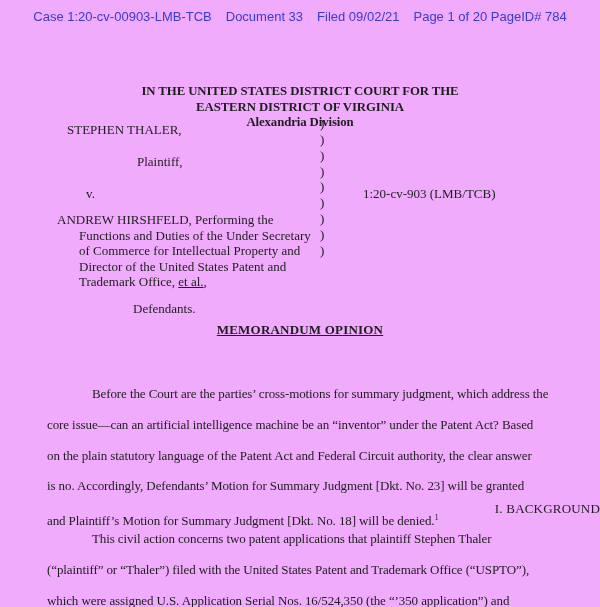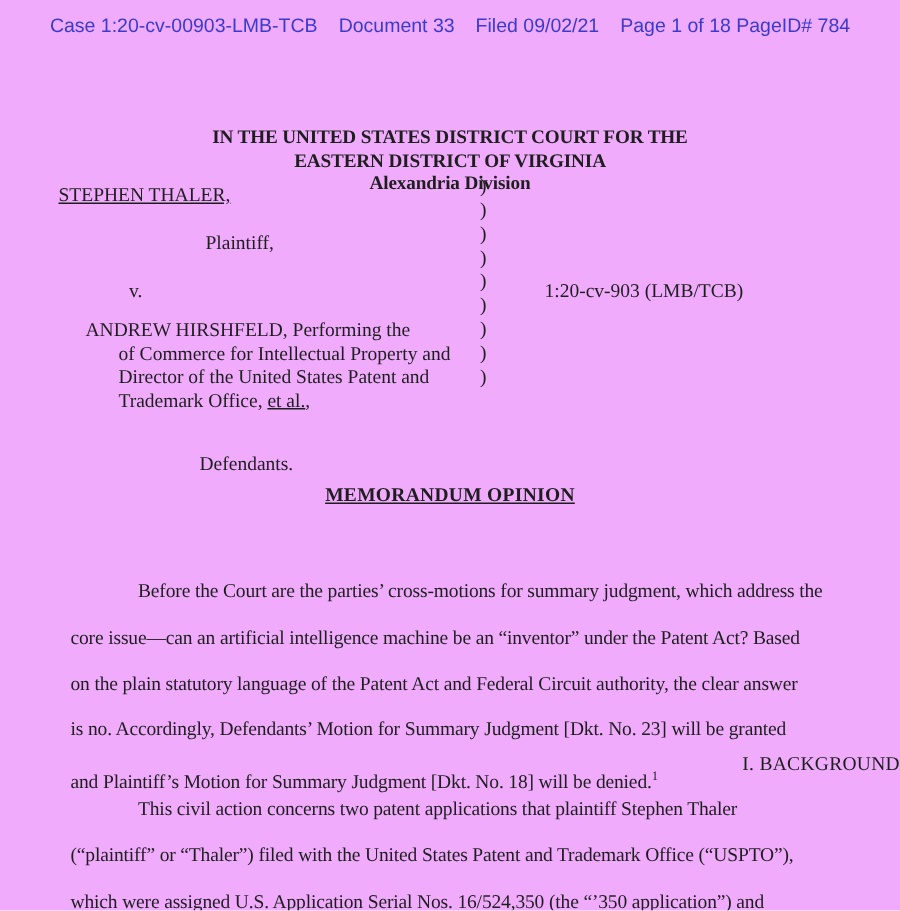--- a/index.html
+++ b/index.html
@@ -74,7 +74,7 @@
     <span>Case 1:20-cv-00903-LMB-TCB</span>
     <span>Document 33</span>
     <span>Filed 09/02/21</span>
-    <span>Page 1 of 18 PageID# 784</span>
+    <span>Page 1 of 20 PageID# 784</span>
   </div>
 
   <div class="court-title">

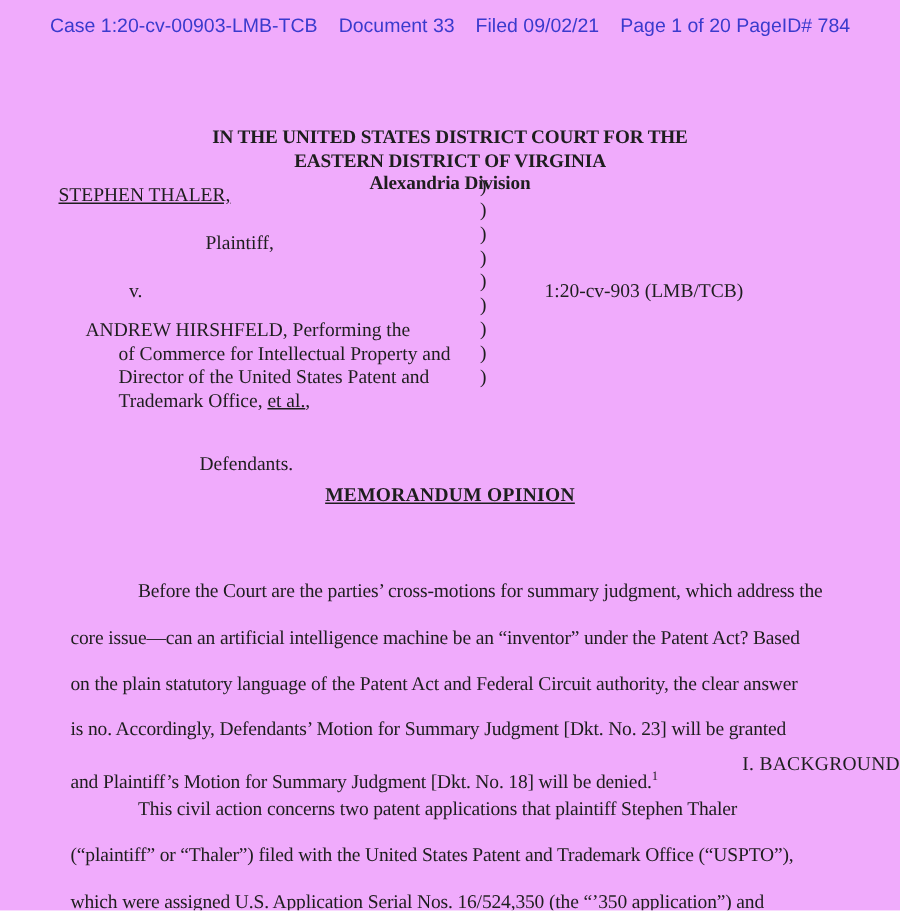--- a/index.html
+++ b/index.html
@@ -32,7 +32,7 @@
   }
 
   
-  .plaintiff-name { left:39px; top:122px;text-decoration:underline; }
+  .plaintiff-name { left:67px; top:122px; }
   .paren-col {
     left:320px; top:116px;
     line-height:15.85px; white-space:pre-line;

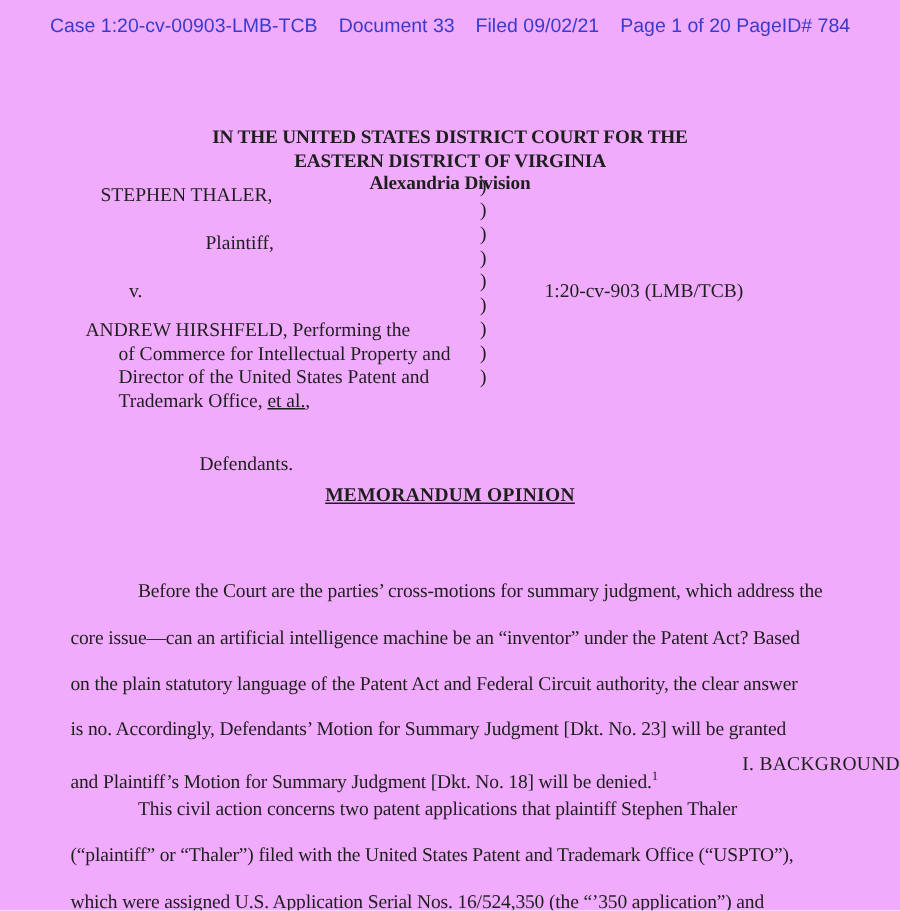--- a/index.html
+++ b/index.html
@@ -103,6 +103,7 @@
 
   <div class="abs def-block">
     <div class="def-line">ANDREW HIRSHFELD, Performing the</div>
+    <div class="def-line">Functions and Duties of the Under Secretary</div>
     <div class="def-line">of Commerce for Intellectual Property and</div>
     <div class="def-line">Director of the United States Patent and</div>
     <div class="def-line"><span>Trademark Office, </span><span class="u">et al.</span><span>,</span></div>

